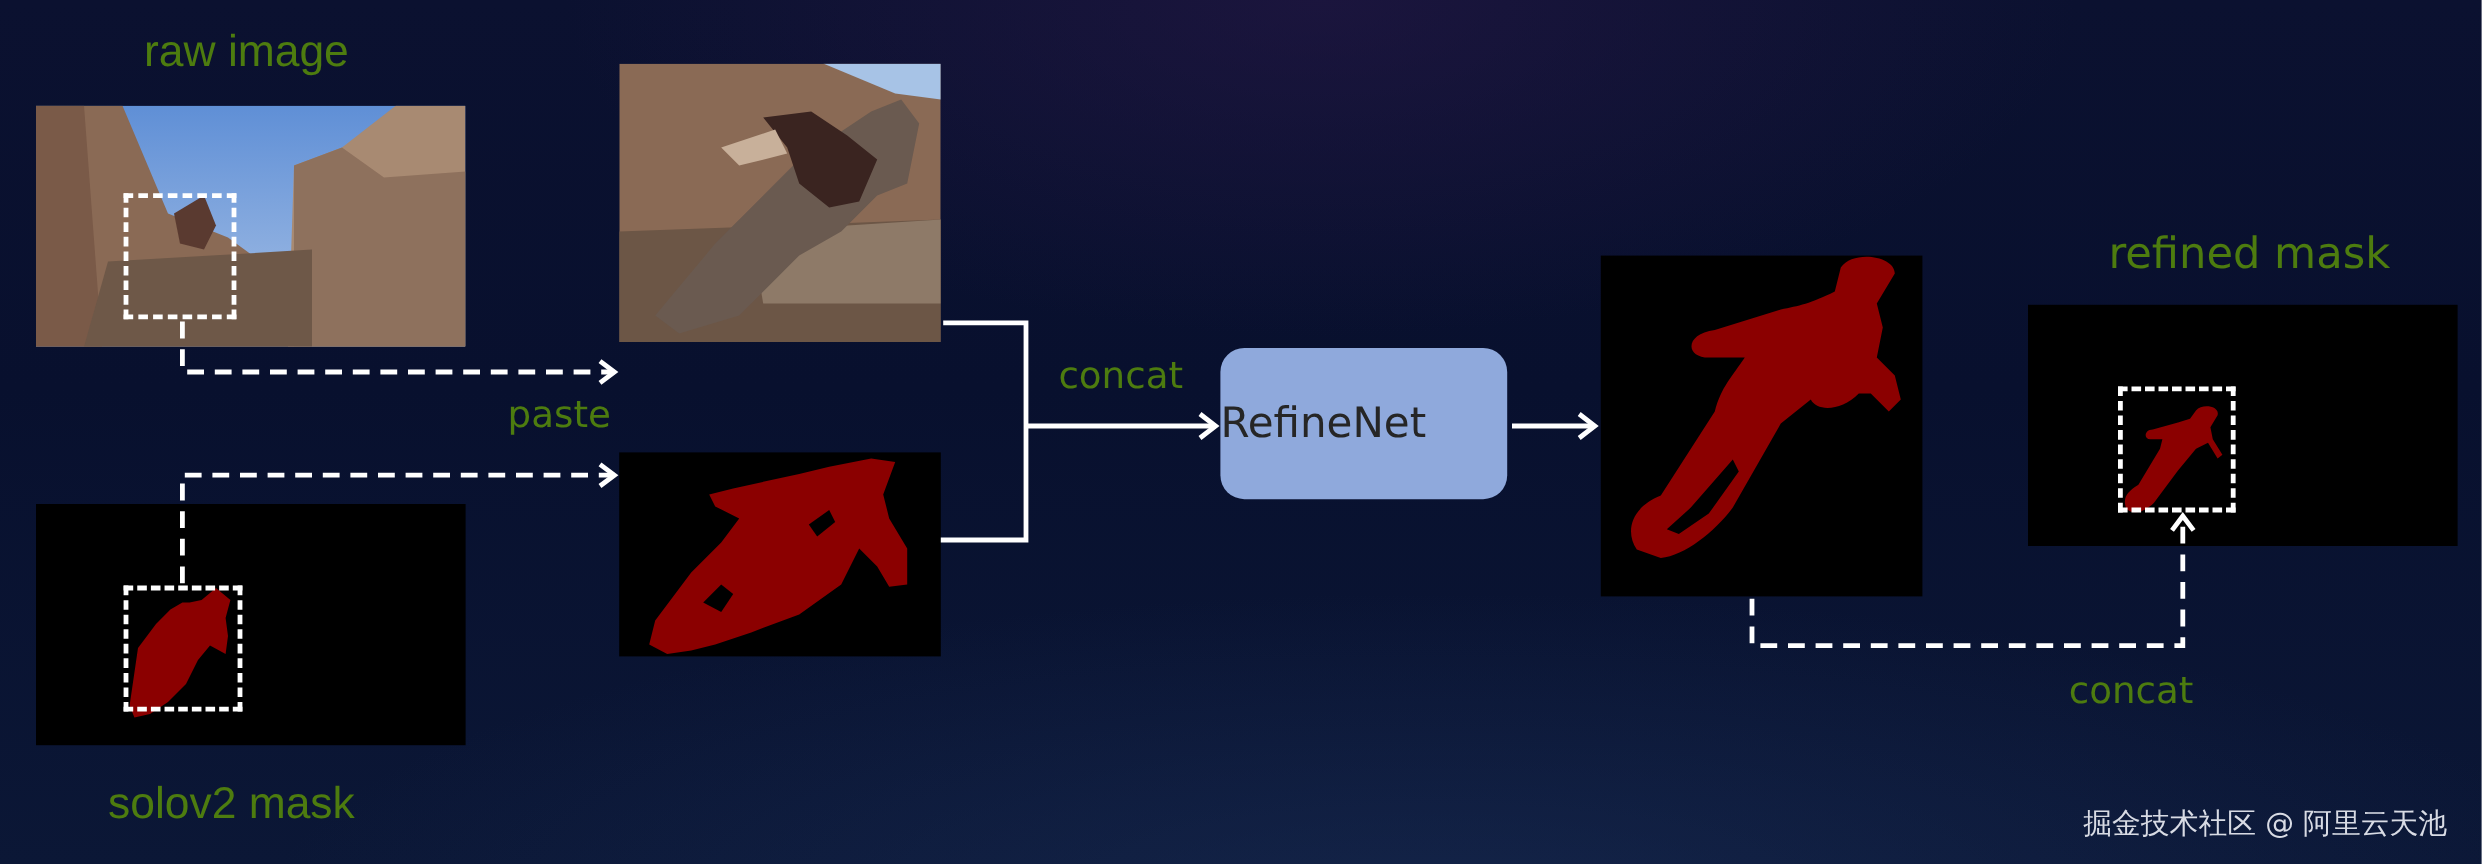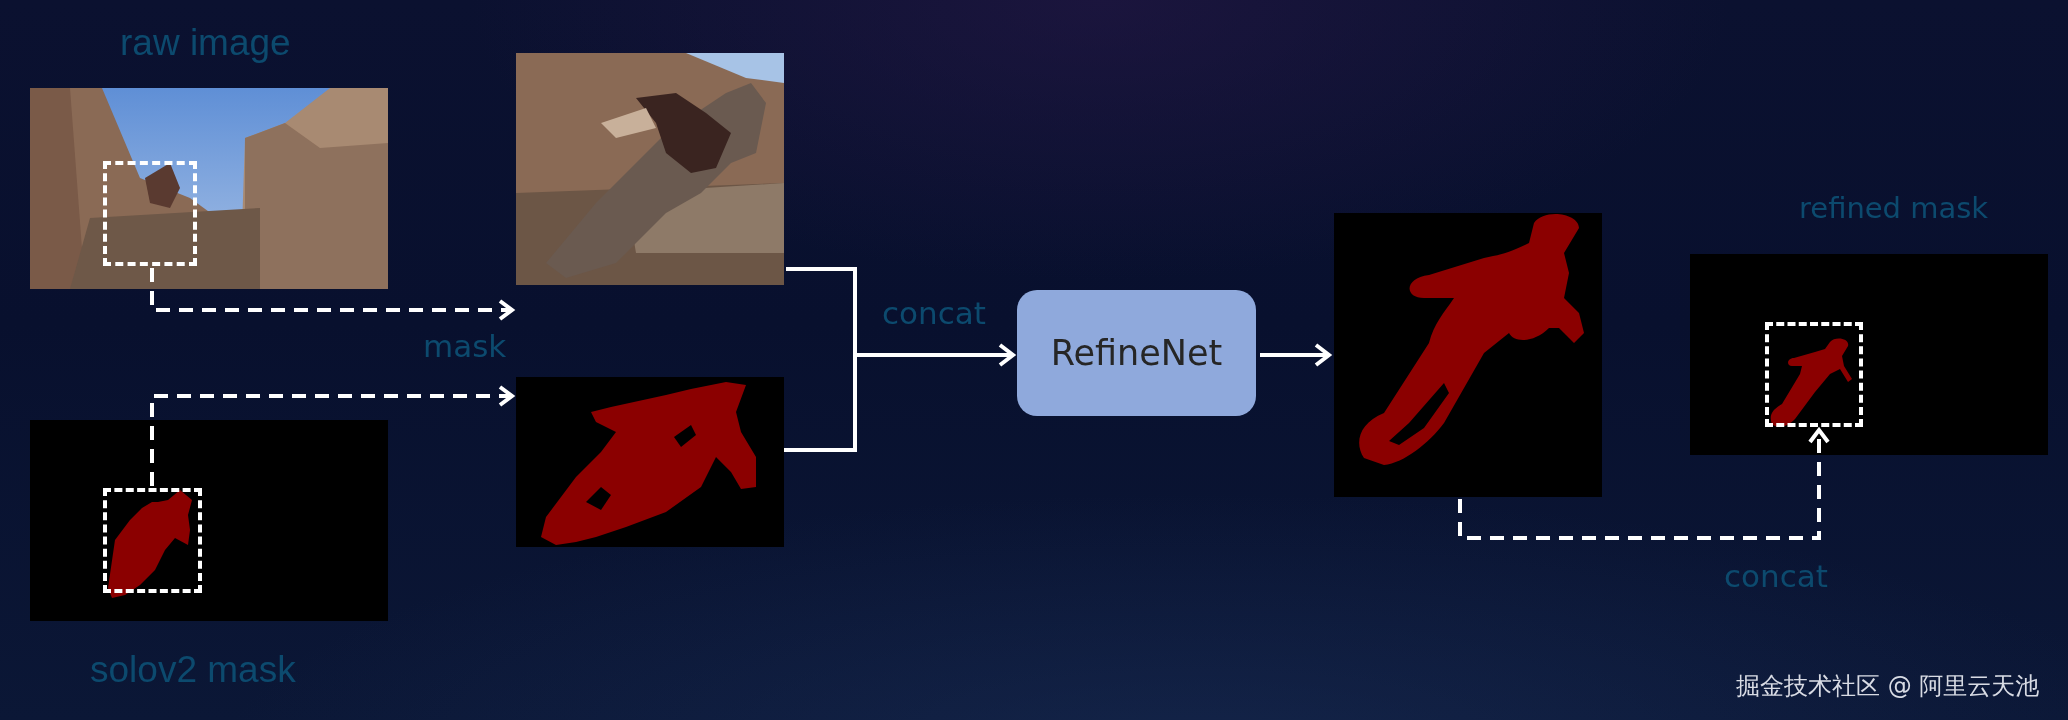--- a/index.html
+++ b/index.html
@@ -12,7 +12,7 @@
     font-family: "Liberation Sans", "DejaVu Sans", sans-serif;
     color: #ffffff;
   }
-  .label { position: absolute; color: #0c4a6e; white-space: nowrap; line-height: 1; }
+  .label { position: absolute; color: #4d7c0f; white-space: nowrap; line-height: 1; }
   .title-label { font-size: 37px; }
   .small-label { font-size: 31px; font-family: "DejaVu Sans", sans-serif; }
   .panel { position: absolute; background: #000; overflow: hidden; }

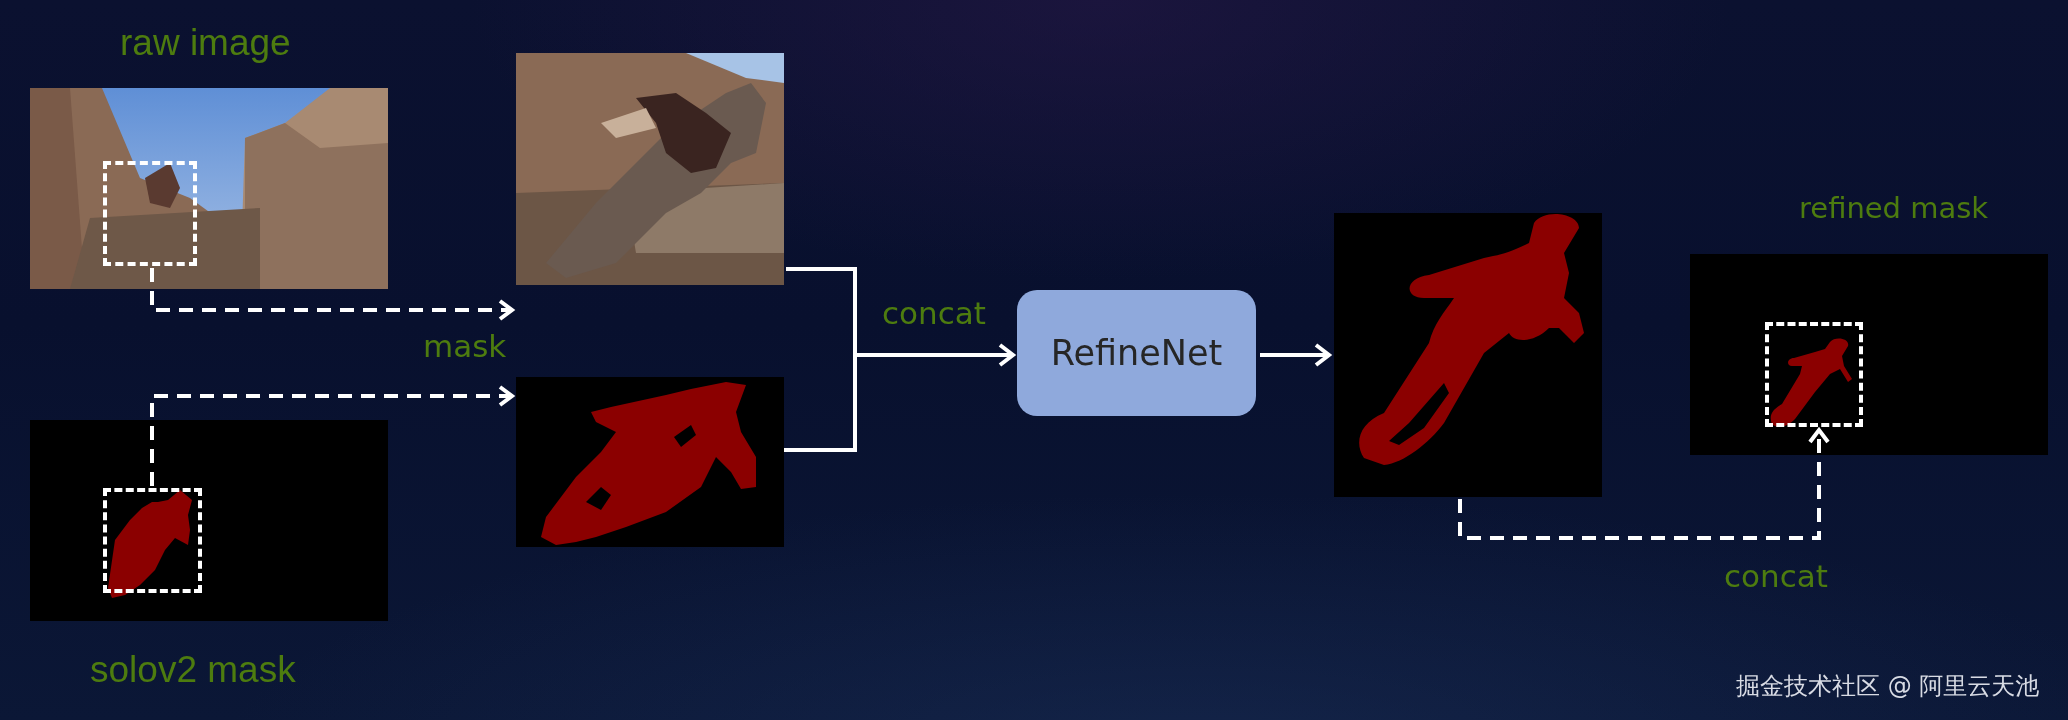--- a/index.html
+++ b/index.html
@@ -34,7 +34,7 @@
 <div class="label title-label" style="left:90px; top:651px;">solov2 mask</div>
 <div class="label small-label" style="left:423px; top:331px;">mask</div>
 <div class="label small-label" style="left:882px; top:298px;text-align:right;">concat</div>
-<div class="label title-label" style="left:1799px; top:194px; font-family:'DejaVu Sans',sans-serif; font-size:29px;">refined mask</div>
+<div class="label title-label" style="left:1757px; top:194px; font-family:'DejaVu Sans',sans-serif; font-size:36px;">refined mask</div>
 <div class="label small-label" style="left:1724px; top:561px;">concat</div>
 
 <div class="photo" style="left:30px; top:88px; width:358px; height:201px;">

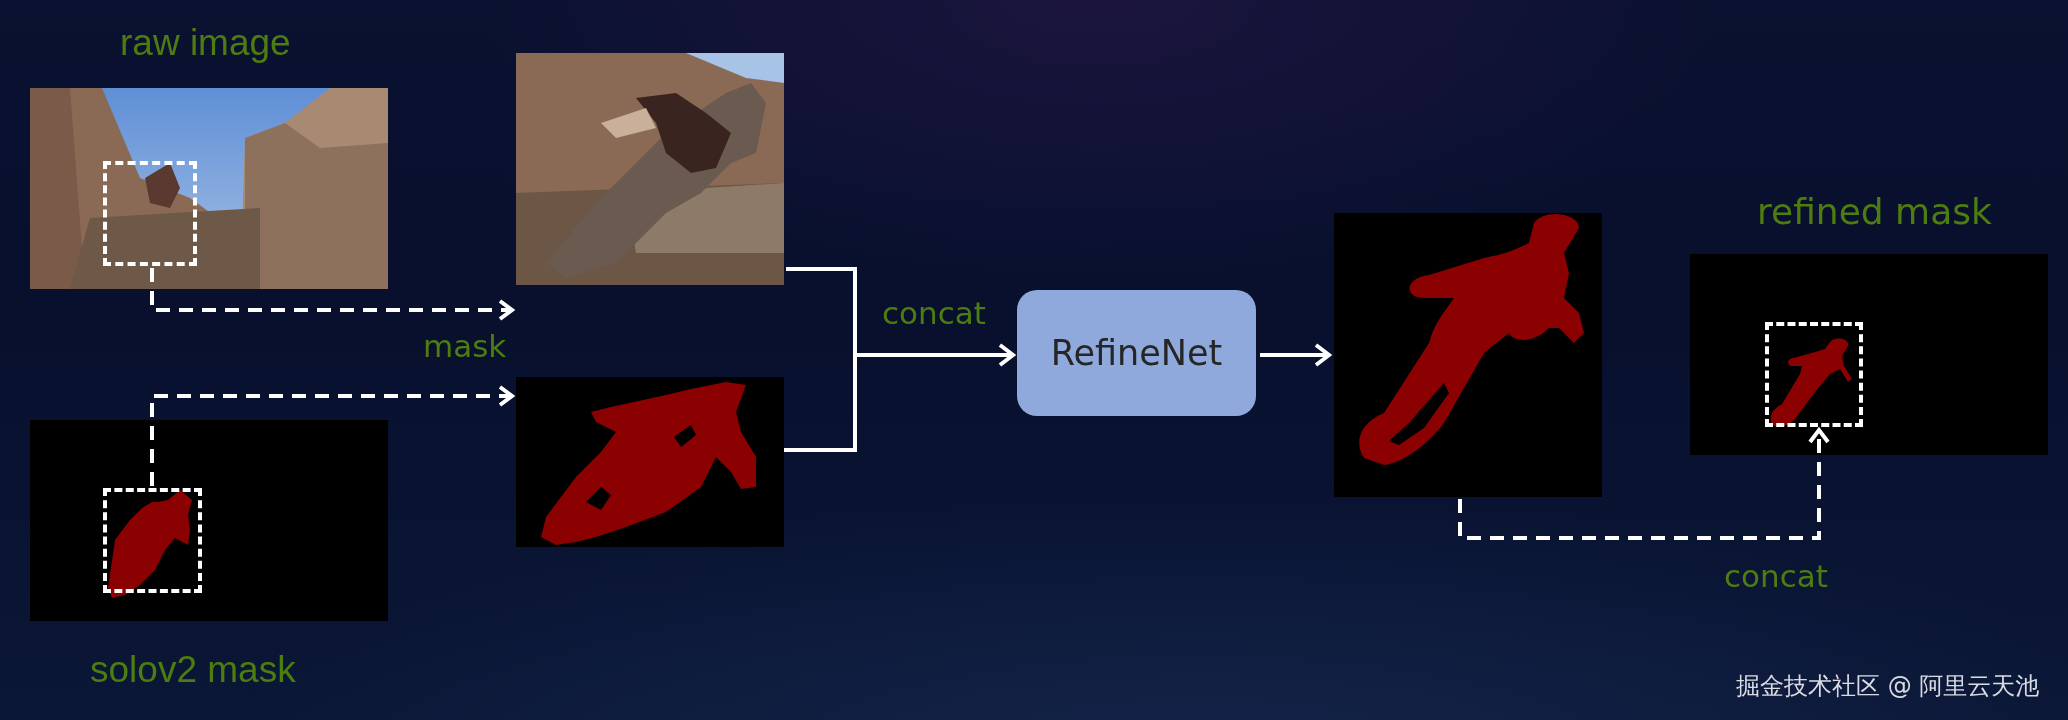--- a/index.html
+++ b/index.html
@@ -32,7 +32,7 @@
 
 <div class="label title-label" style="left:120px; top:24px;">raw image</div>
 <div class="label title-label" style="left:90px; top:651px;">solov2 mask</div>
-<div class="label small-label" style="left:423px; top:331px;">mask</div>
+<div class="label small-label" style="left:423px; top:331px;">paste</div>
 <div class="label small-label" style="left:882px; top:298px;text-align:right;">concat</div>
 <div class="label title-label" style="left:1757px; top:194px; font-family:'DejaVu Sans',sans-serif; font-size:36px;">refined mask</div>
 <div class="label small-label" style="left:1724px; top:561px;">concat</div>

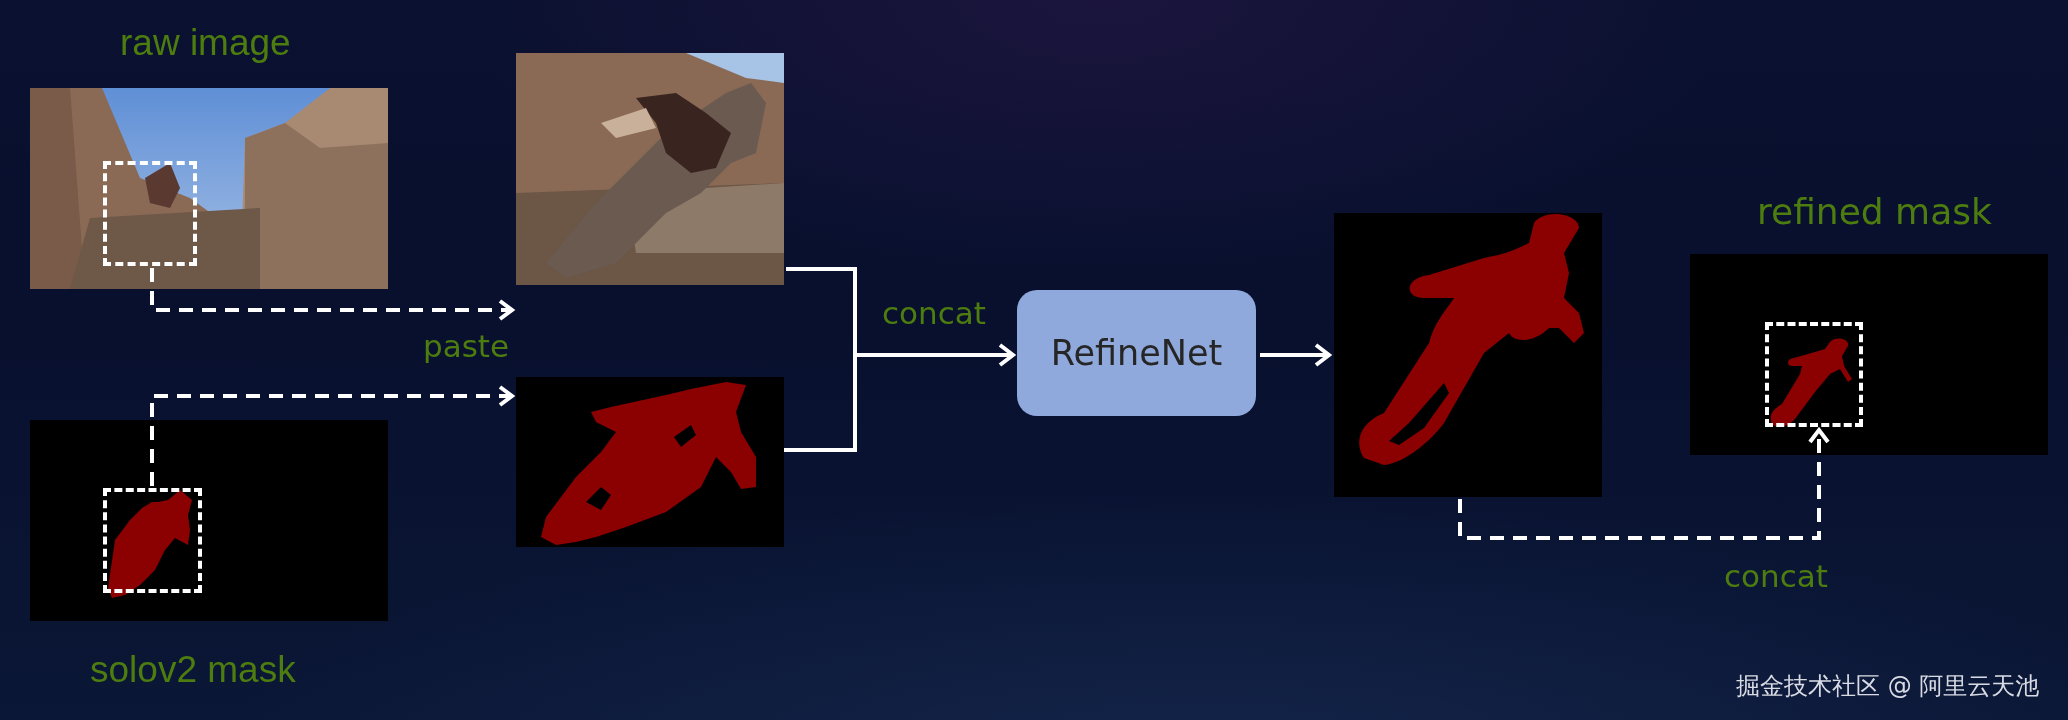--- a/index.html
+++ b/index.html
@@ -21,7 +21,7 @@
   .refinenet {
     position: absolute; left: 1017px; top: 290px; width: 239px; height: 126px;
     background: #8fa9dc; border-radius: 20px;
-    display: flex; align-items: center; justify-content: center;
+    display: flex; align-items: center; 
     color: #262626; font-size: 35px; font-family: "DejaVu Sans", sans-serif;
   }
   .watermark { position: absolute; left: 1736px; top: 670px; font-size: 24px; color: #d8dbe4; font-family: "DejaVu Sans", sans-serif; white-space: nowrap; text-align: center; }

